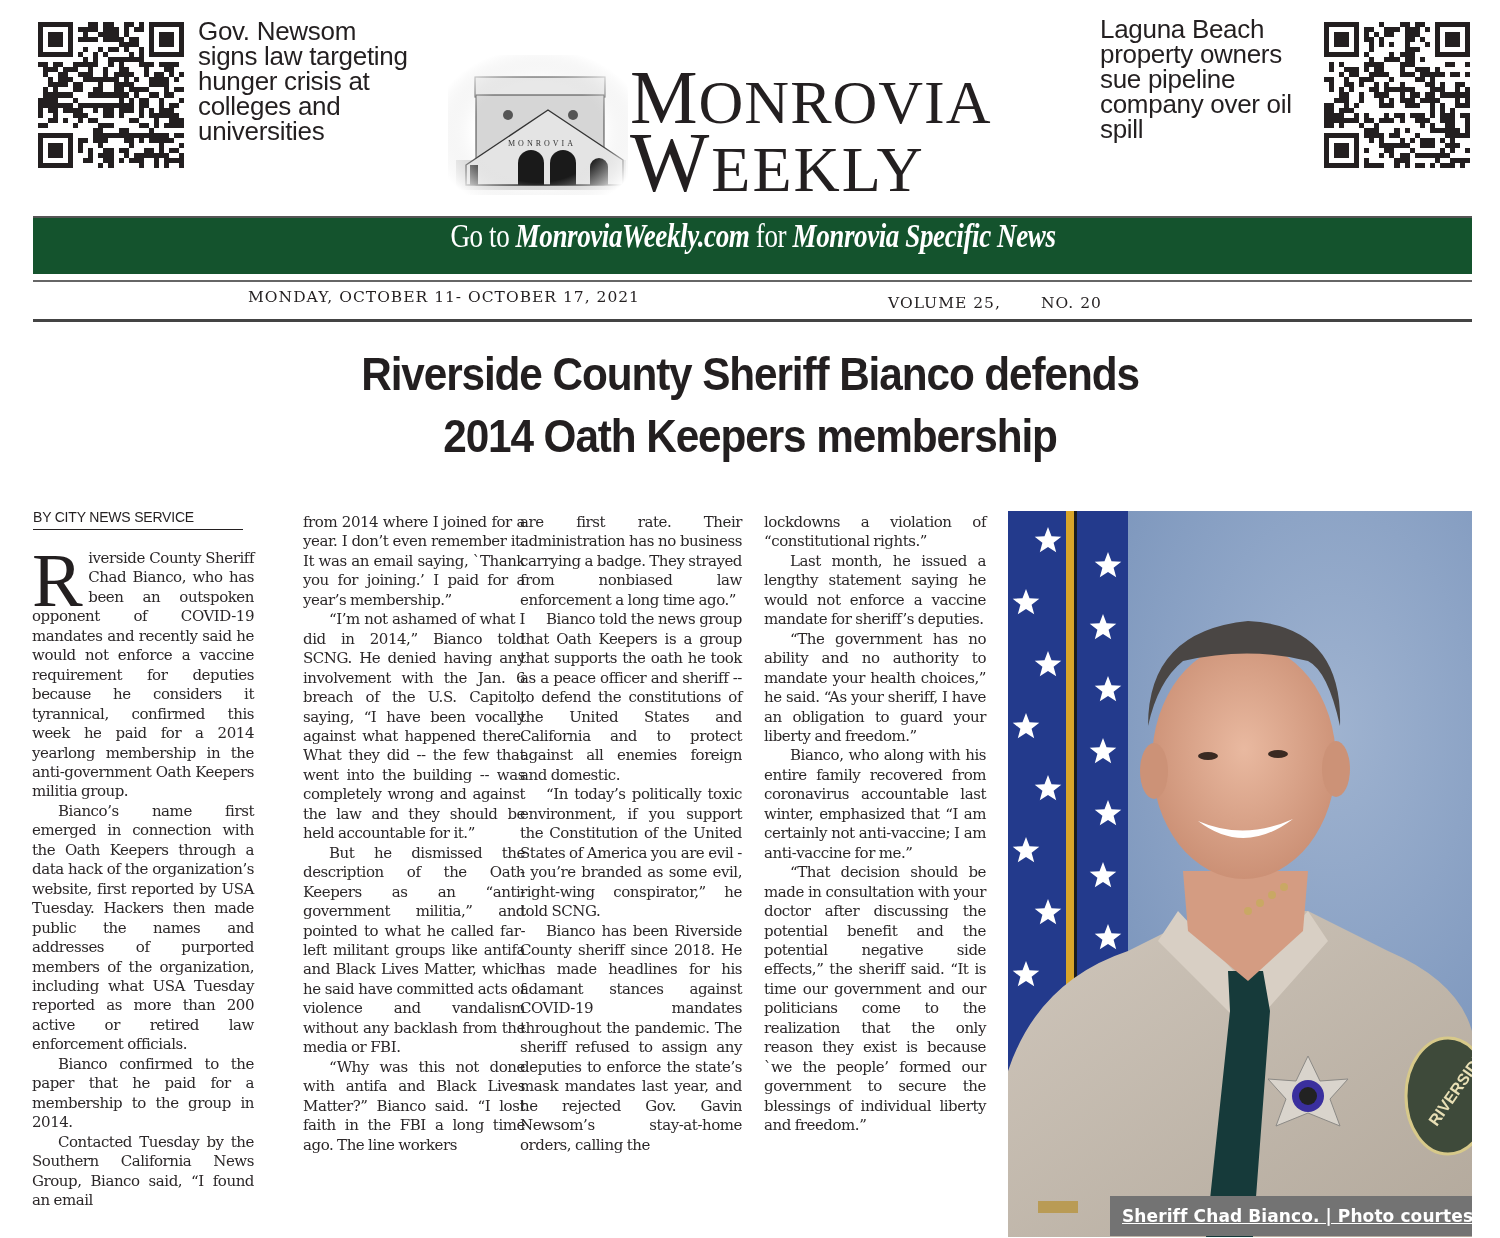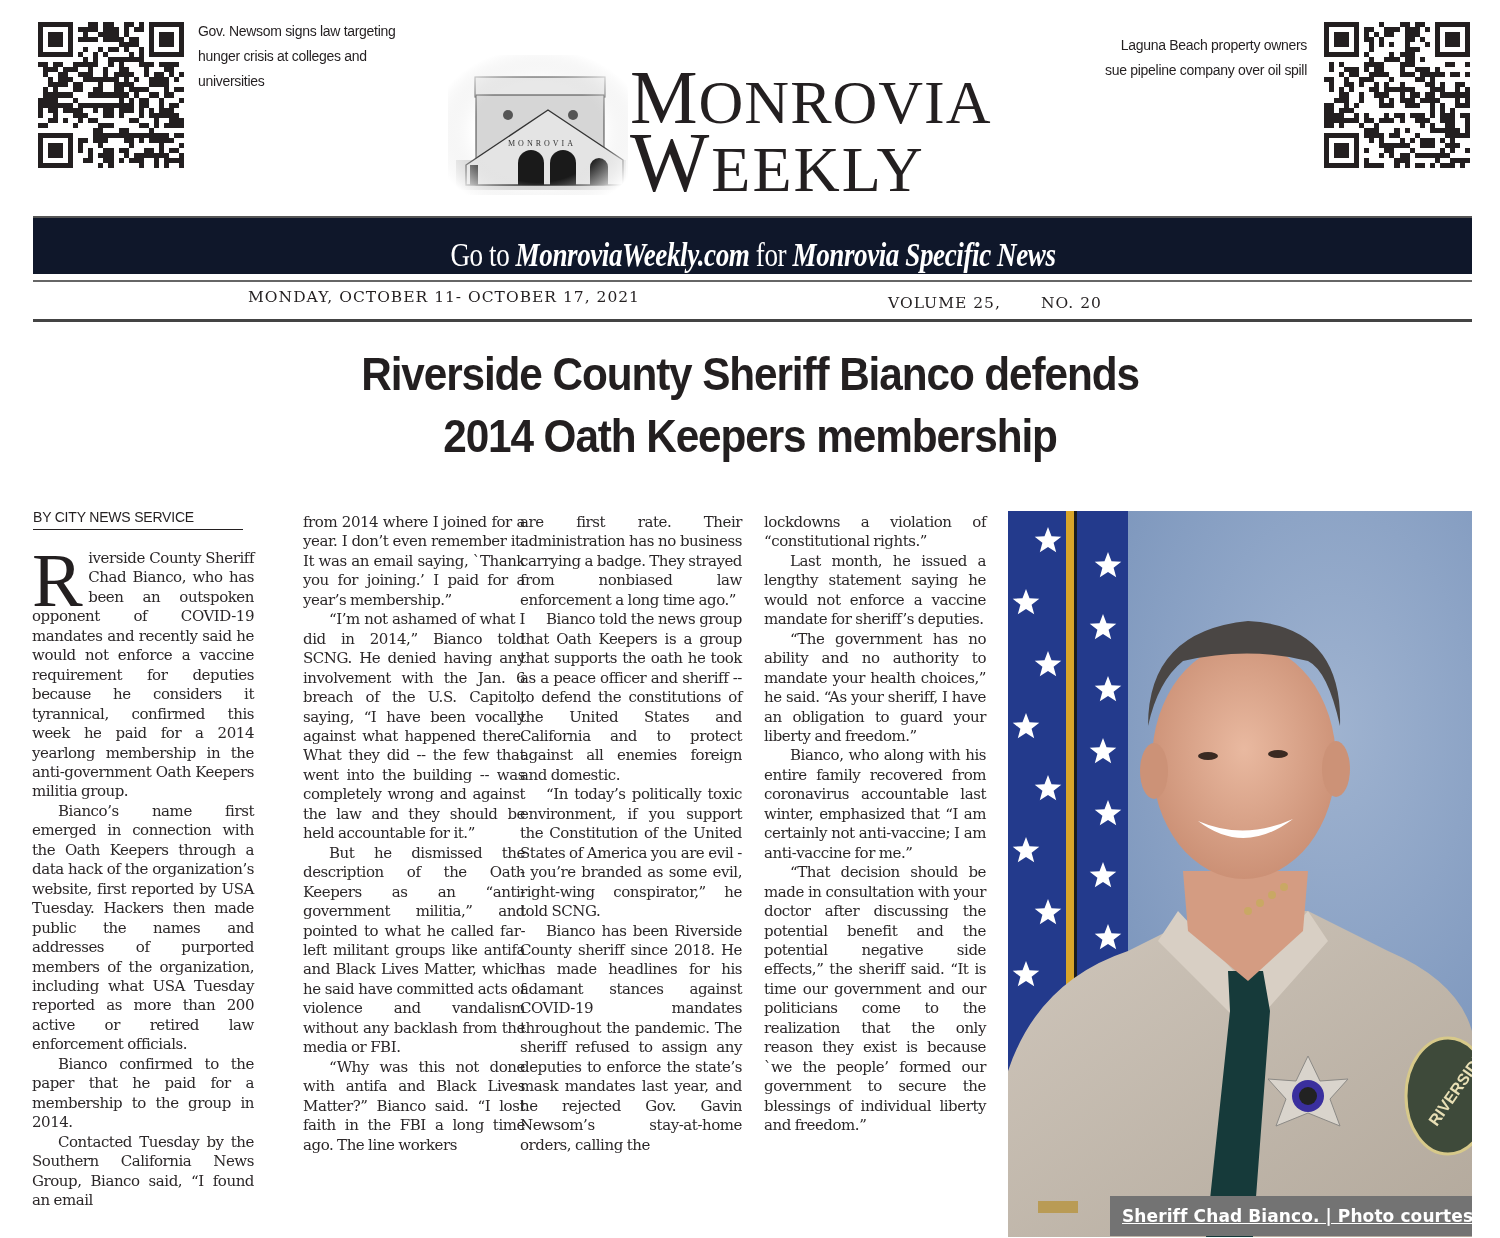--- a/index.html
+++ b/index.html
@@ -12,7 +12,7 @@
   .qr-left { left: 38px; }
   .qr-right { left: 1324px; }
 
-  .teaser { position: absolute; font-family: "Liberation Sans", sans-serif; font-size: 14px; line-height: 25px; color: #231f20; letter-spacing: -0.3px; }
+  .teaser { position: absolute; font-family: "Liberation Sans", sans-serif; font-size: 26px; line-height: 25px; color: #231f20; letter-spacing: -0.3px; }
   .teaser-left { left: 198px; top: 19px; width: 215px; text-align: left; }
   .teaser-right { left: 1100px; top: 33px; width: 207px; text-align: right; }
 

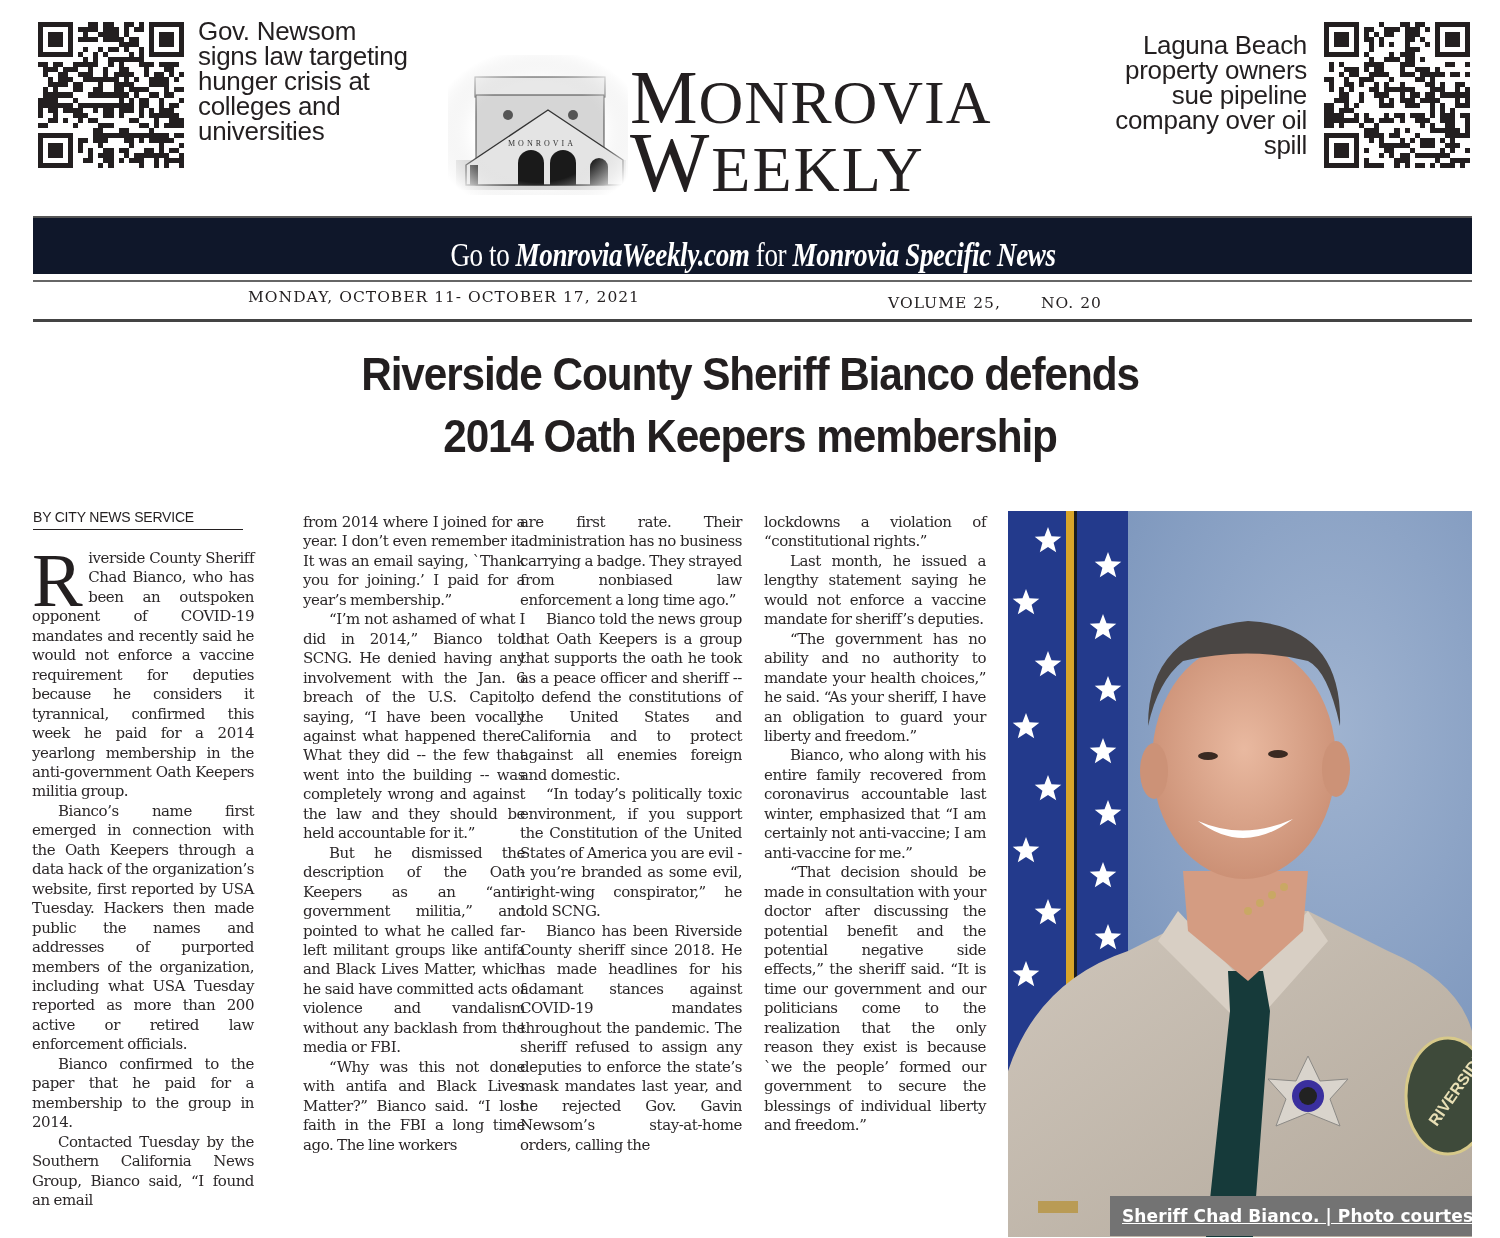--- a/index.html
+++ b/index.html
@@ -14,7 +14,7 @@
 
   .teaser { position: absolute; font-family: "Liberation Sans", sans-serif; font-size: 26px; line-height: 25px; color: #231f20; letter-spacing: -0.3px; }
   .teaser-left { left: 198px; top: 19px; width: 215px; text-align: left; }
-  .teaser-right { left: 1100px; top: 33px; width: 207px; text-align: right; }
+  .teaser-right { left: 1100px; top: 17px; width: 207px; text-align: left; }
 
   .logo-wrap { position: absolute; left: 448px; top: 55px; width: 600px; height: 150px; }
   .logo-building { position: absolute; left: 0; top: 0; width: 180px; height: 140px; }

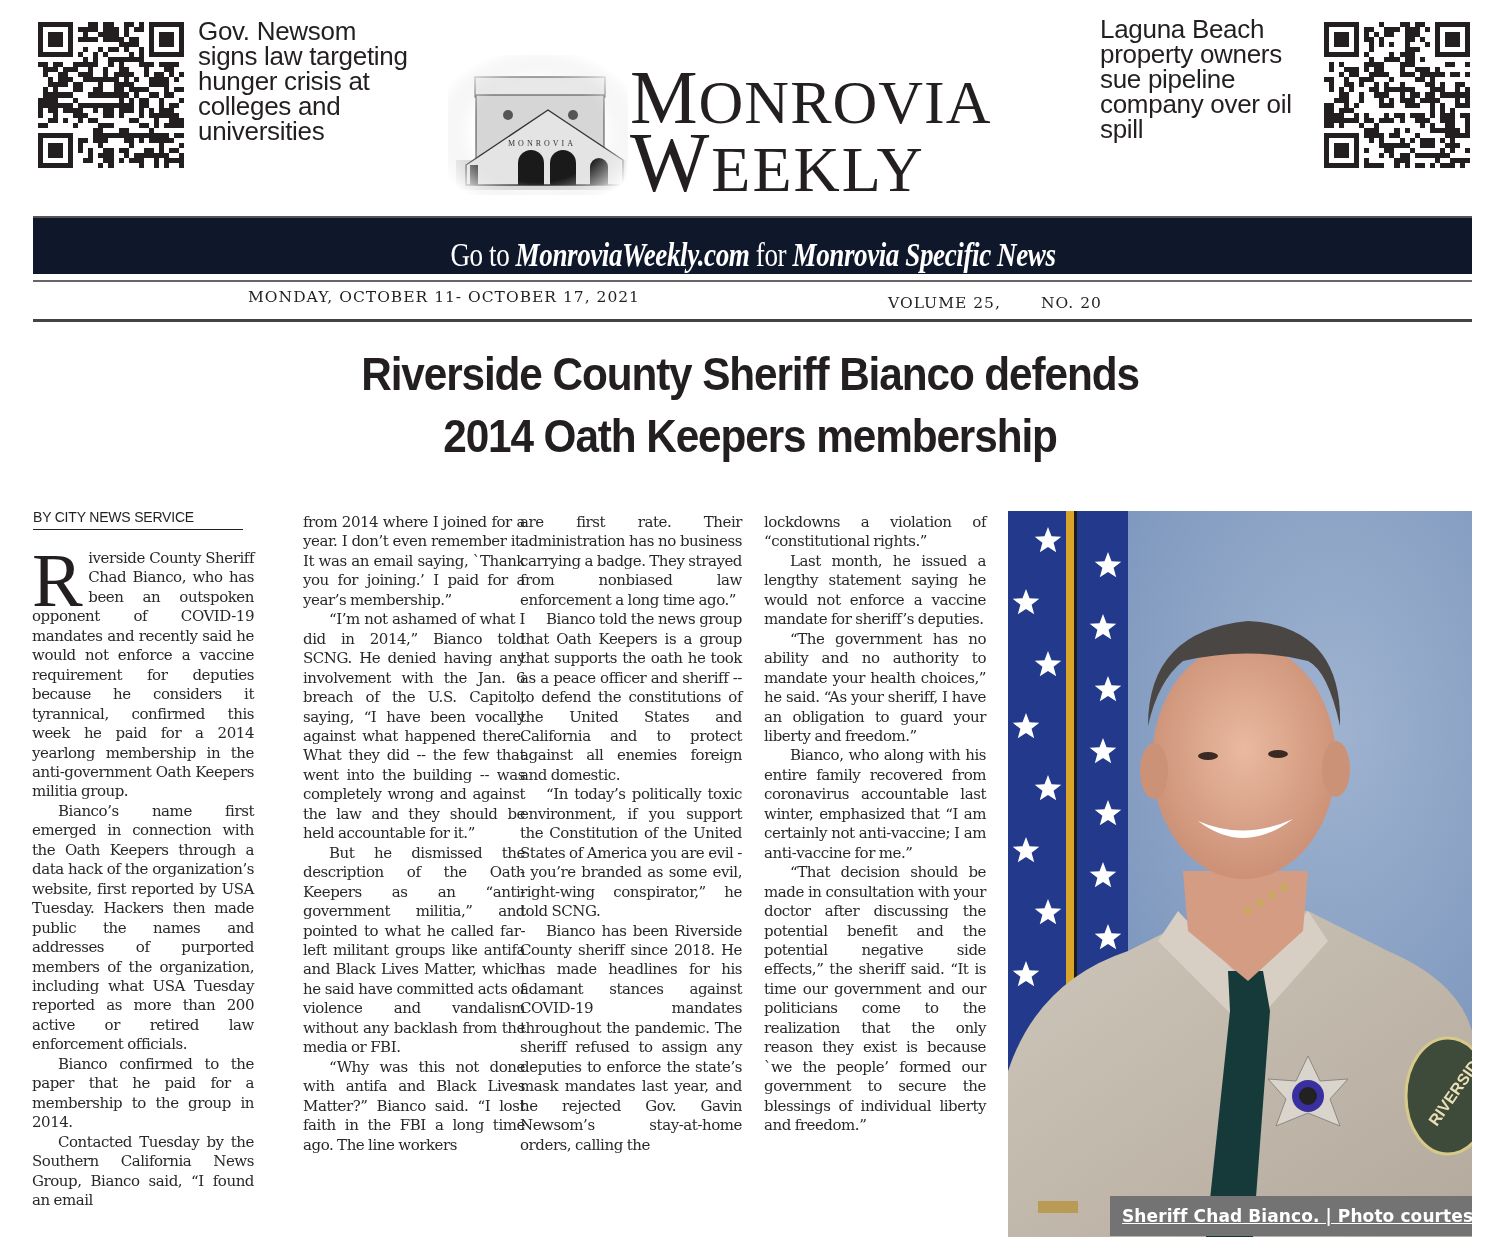--- a/index.html
+++ b/index.html
@@ -26,7 +26,7 @@
 
   
   .rule { position: absolute; left: 33px; width: 1439px; background: #555; }
-  .banner { position: absolute; left: 33px; top: 218px; width: 1439px; height: 56px; background: #0f172a; display: flex; align-items: flex-end; justify-content: center; }
+  .banner { position: absolute; left: 33px; top: 218px; width: 1439px; height: 56px; background: #14532d; display: flex; align-items: flex-start; justify-content: center; }
   .banner-text { font-family: "Liberation Serif", serif; color: #fff; font-size: 33px; transform: scaleX(0.82); white-space: nowrap; letter-spacing: -0.5px; }
   .banner-text i { font-weight: bold; }
 

